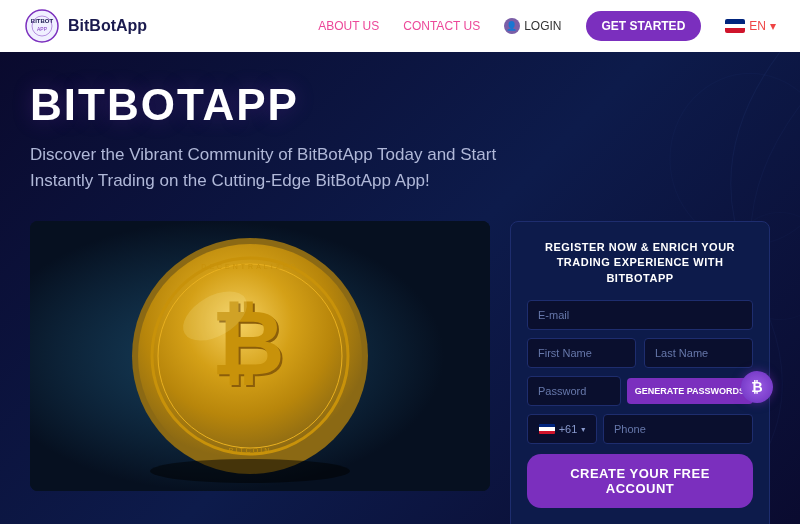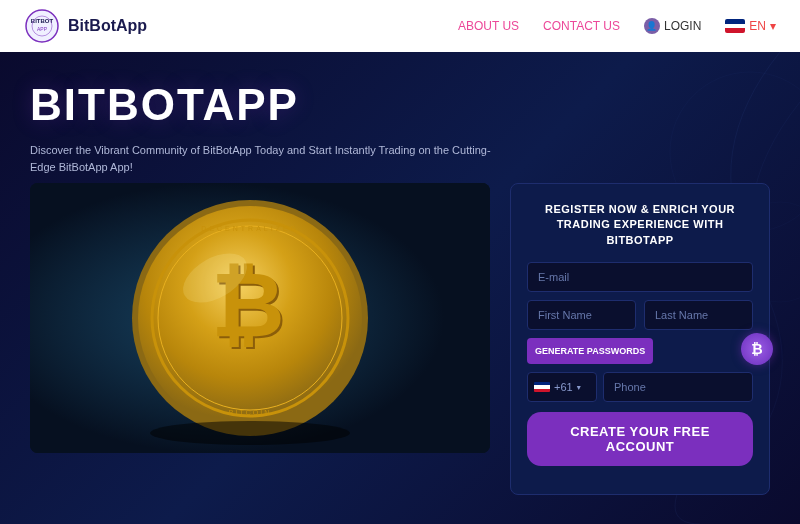--- a/index.html
+++ b/index.html
@@ -285,6 +285,7 @@
       <div class="login-icon">👤</div>
       <span>LOGIN</span>
     </div>
+    <button class="btn-get-started">GET STARTED</button>
     <div class="lang-selector">
       <div class="flag"></div>
       <span>EN</span>

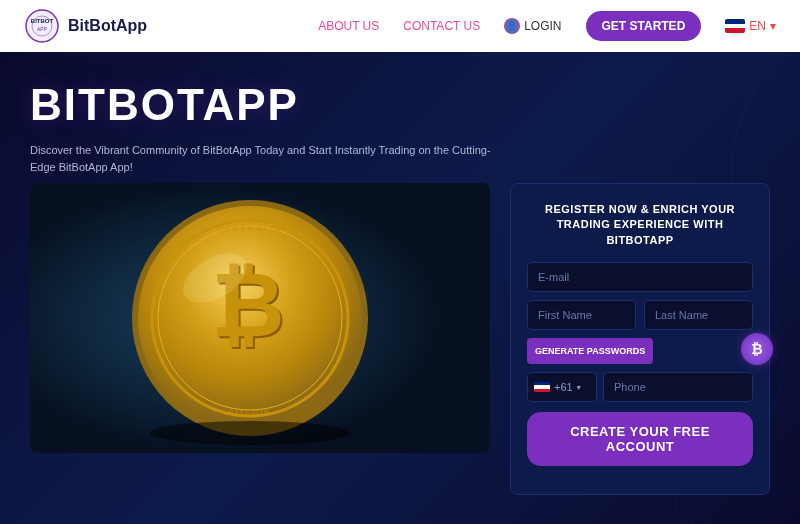--- a/index.html
+++ b/index.html
@@ -119,10 +119,10 @@
       text-shadow: 0 0 20px rgba(123, 47, 190, 0.3);
     }
     .hero-subtitle {
-      font-size: 11px;
+      font-size: 17px;
       color: #b0b8d8;
       max-width: 480px;
-      margin-bottom: 8px;
+      margin-bottom: 28px;
       line-height: 1.5;
     }
     .hero-content {

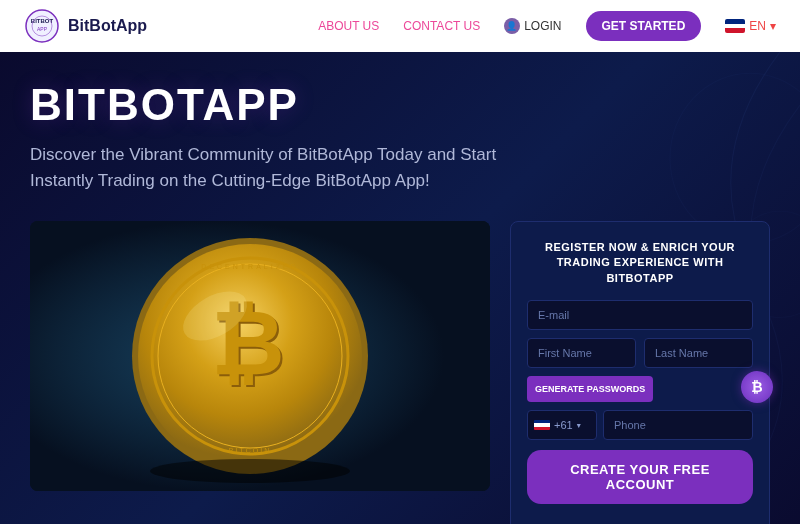--- a/index.html
+++ b/index.html
@@ -358,6 +358,7 @@
       </div>
 
       <div class="password-row">
+        <input class="form-input" type="password" style="flex: 1 1 0%;" placeholder="Password">
         <button class="btn-generate">GENERATE PASSWORDS</button>
         <div class="coin-decoration">₿</div>
       </div>

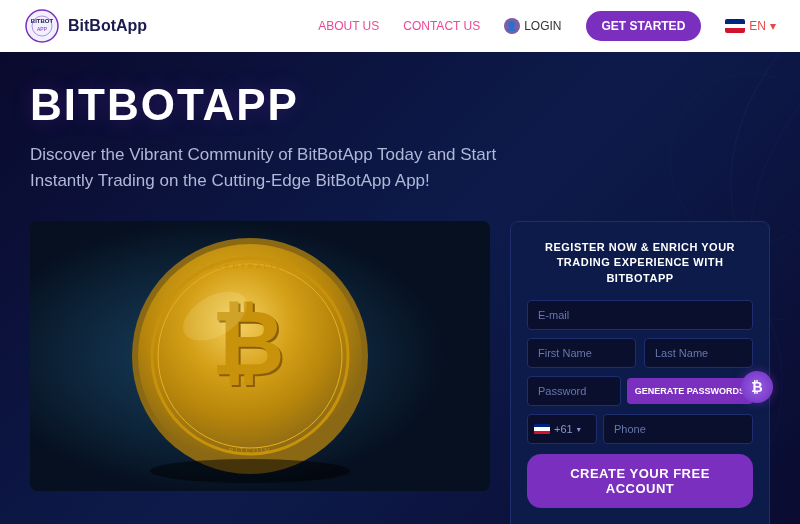--- a/index.html
+++ b/index.html
@@ -243,6 +243,7 @@
       align-items: center;
       gap: 4px;
       cursor: pointer;
+      justify-content: center;
     }
     .flag-small {
       width: 16px;

